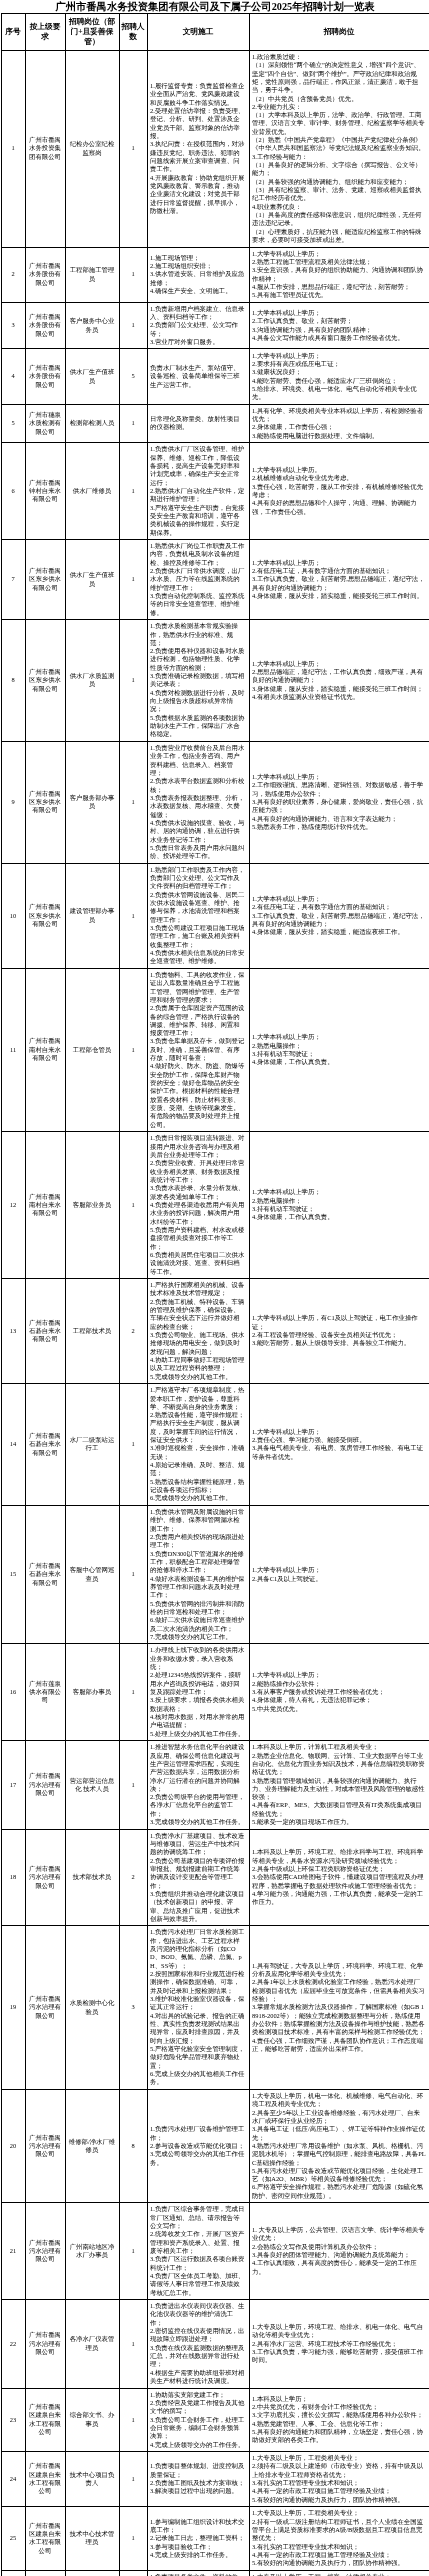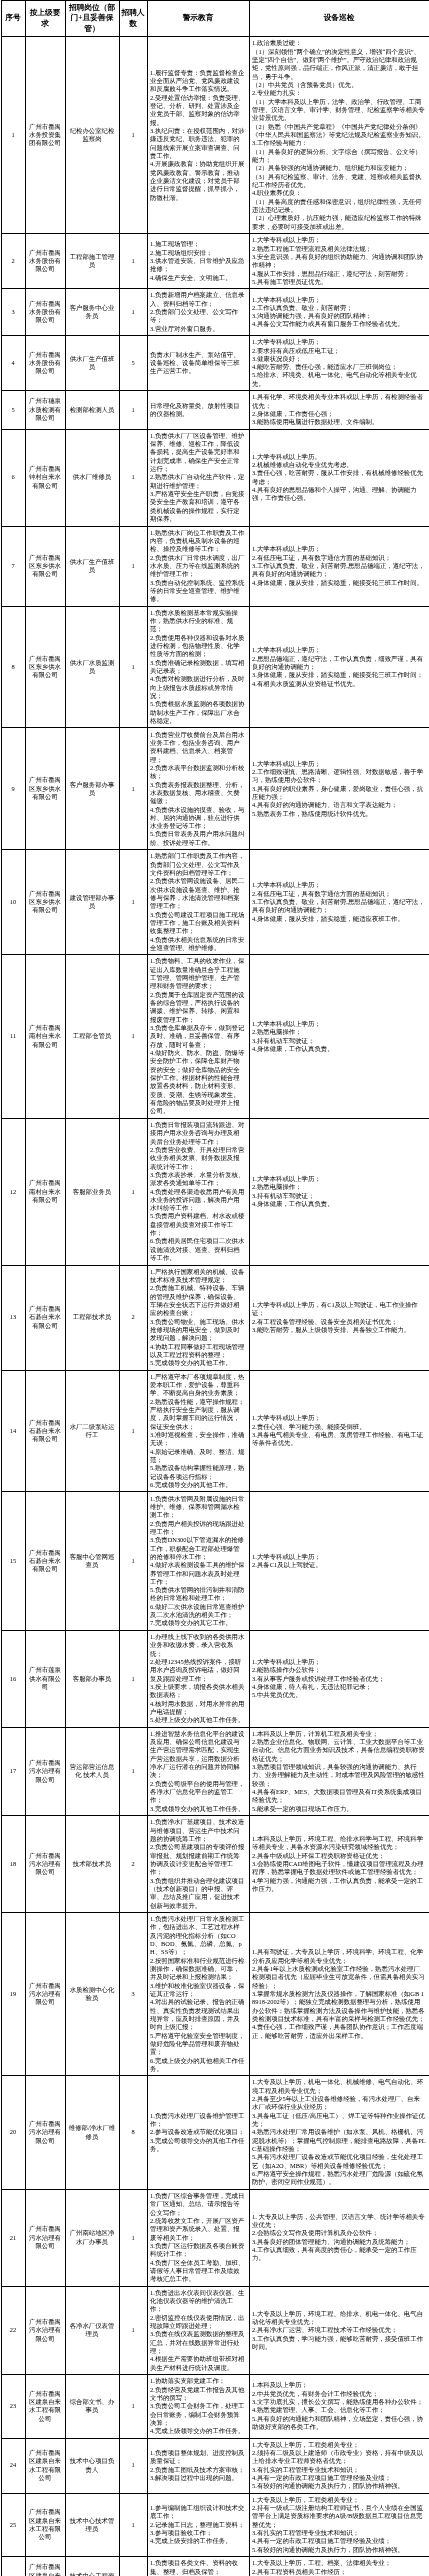--- a/index.html
+++ b/index.html
@@ -18,6 +18,7 @@
 <body>
 
 <div class="doc">
+  <div class="doc-title">广州市番禺水务投资集团有限公司及下属子公司2025年招聘计划一览表</div>
   <table class="plan">
     <colgroup>
       <col style="width:24px">

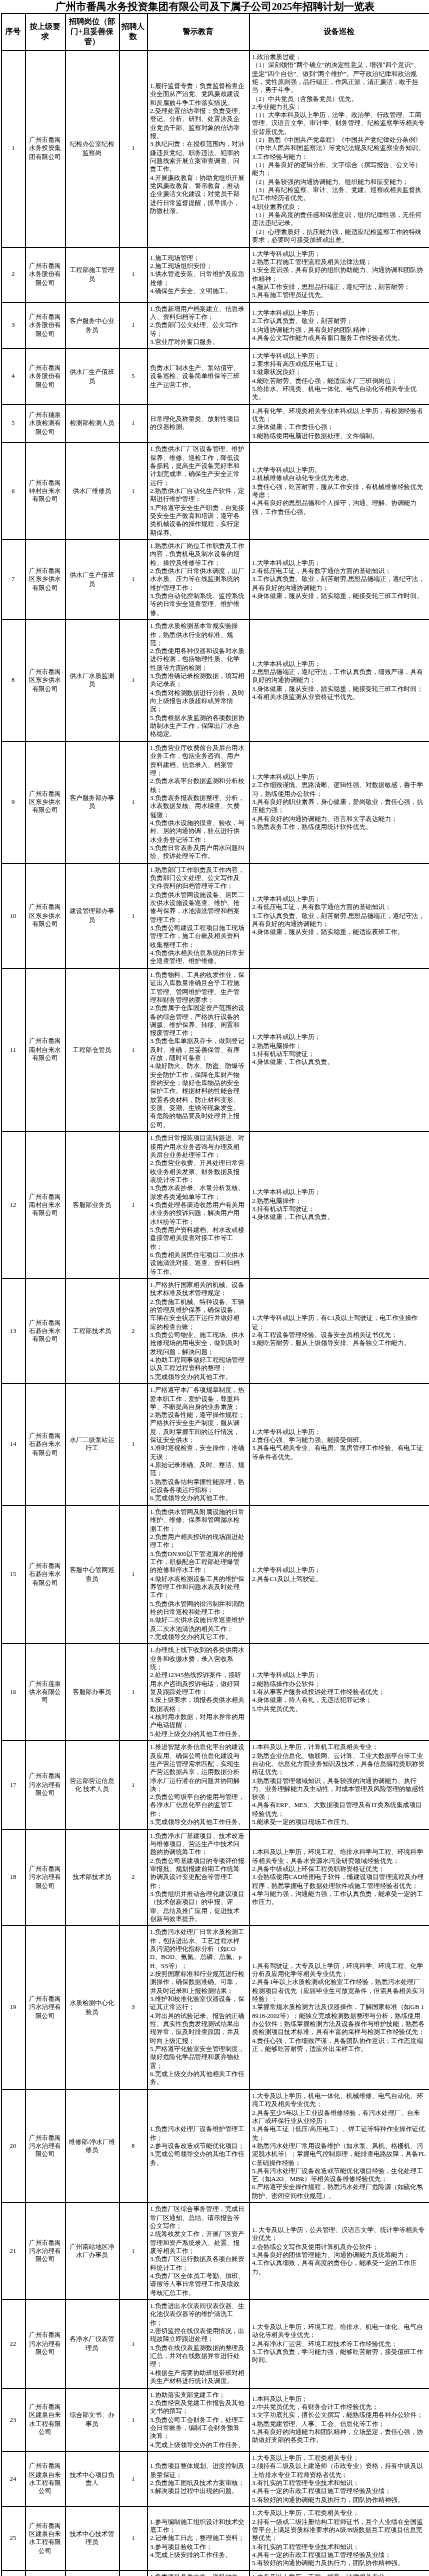--- a/index.html
+++ b/index.html
@@ -34,7 +34,7 @@
         <th>按上级要求</th>
         <th>招聘岗位（部门+且妥善保管）</th>
         <th>招聘人数</th>
-        <th>警示教育</th>
+        <th>文明施工</th>
         <th>设备巡检</th>
       </tr>
     </thead>

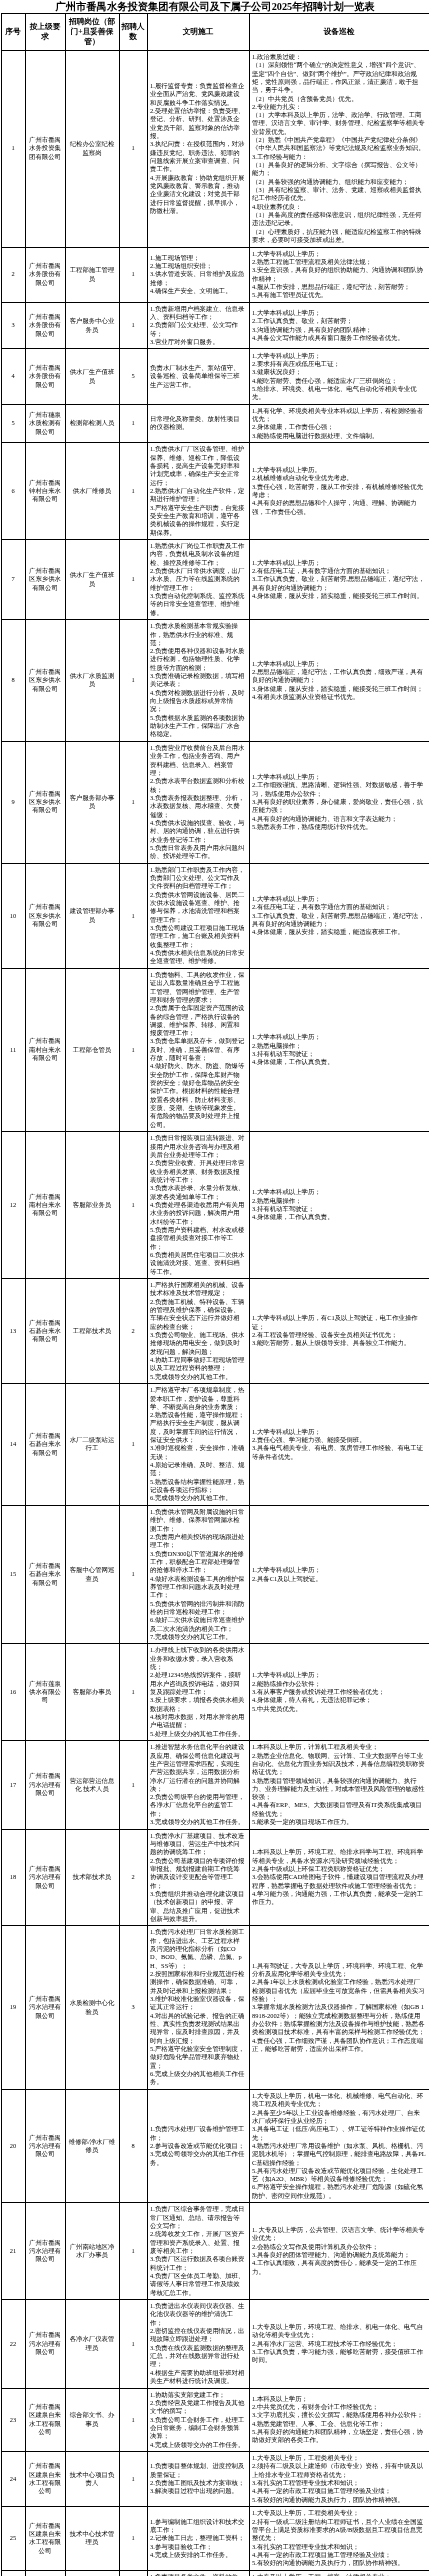--- a/index.html
+++ b/index.html
@@ -35,7 +35,7 @@
         <th>招聘岗位（部门+且妥善保管）</th>
         <th>招聘人数</th>
         <th>文明施工</th>
-        <th>设备巡检</th>
+        <th>招聘岗位</th>
       </tr>
     </thead>
     <tbody id="rows-body">

